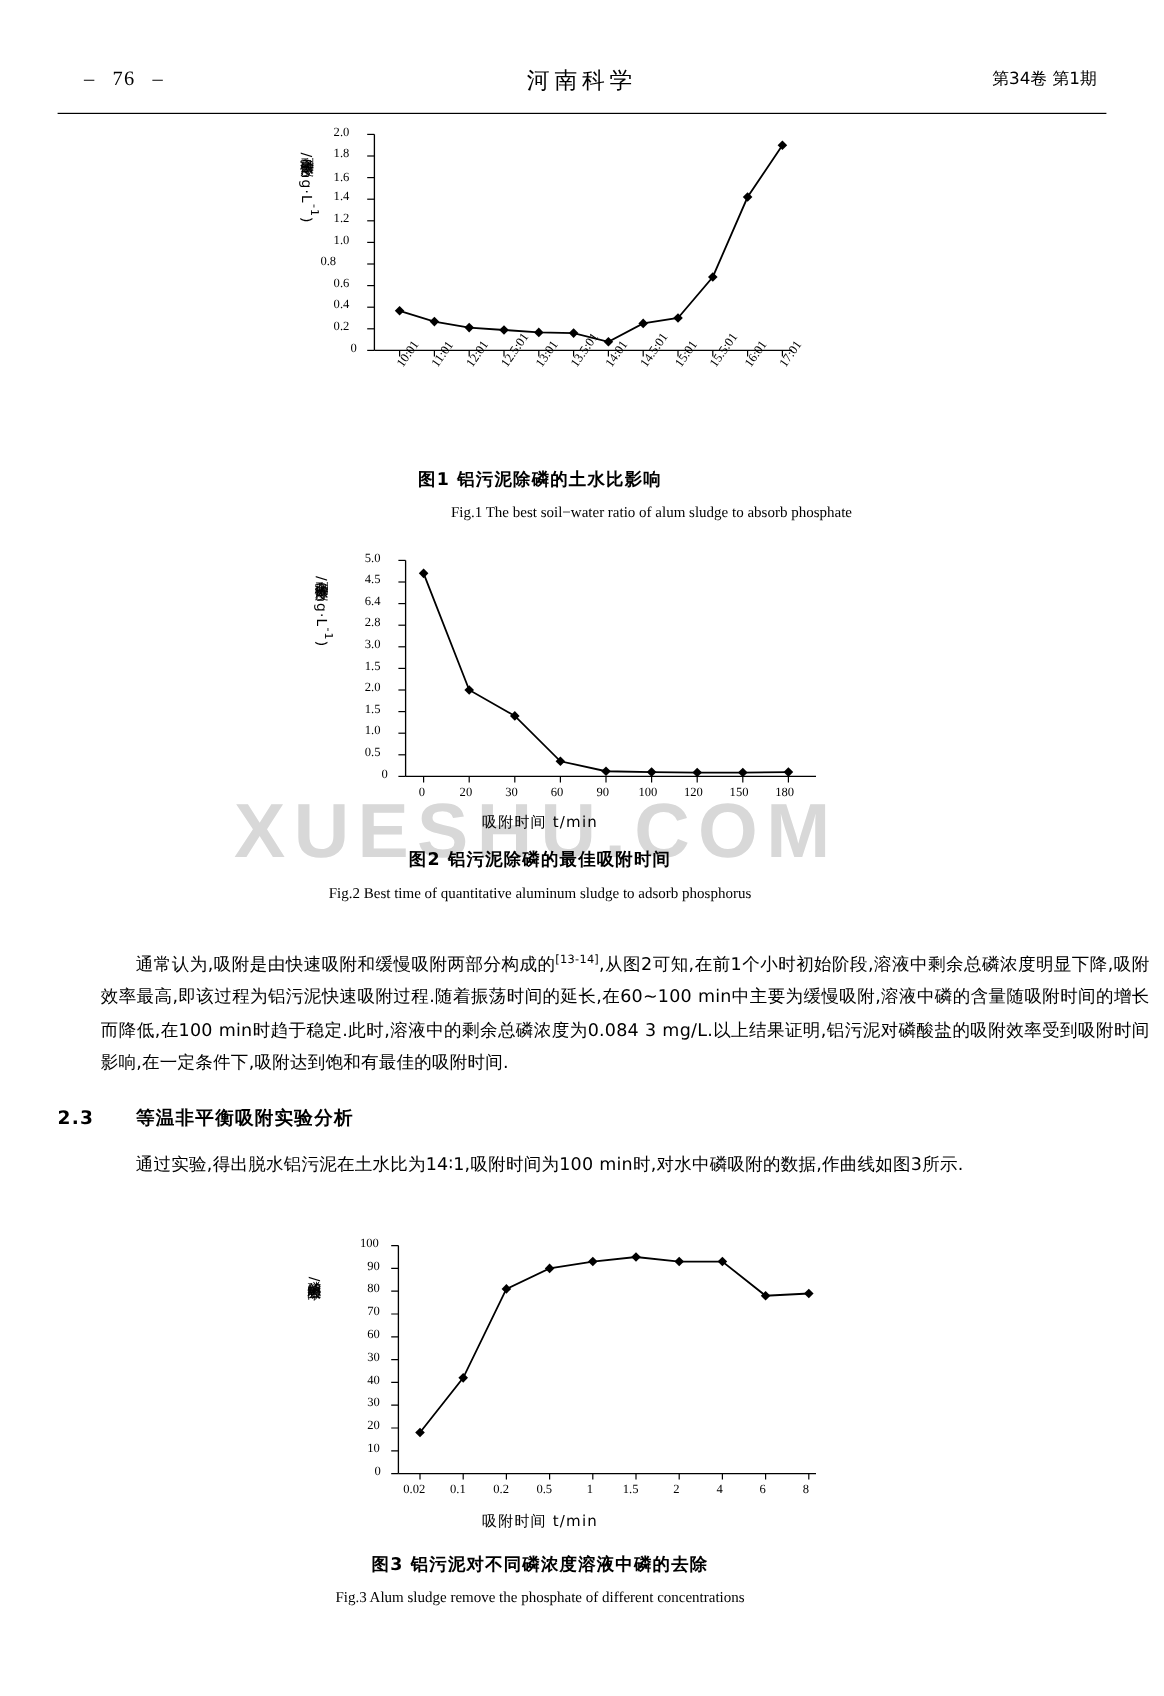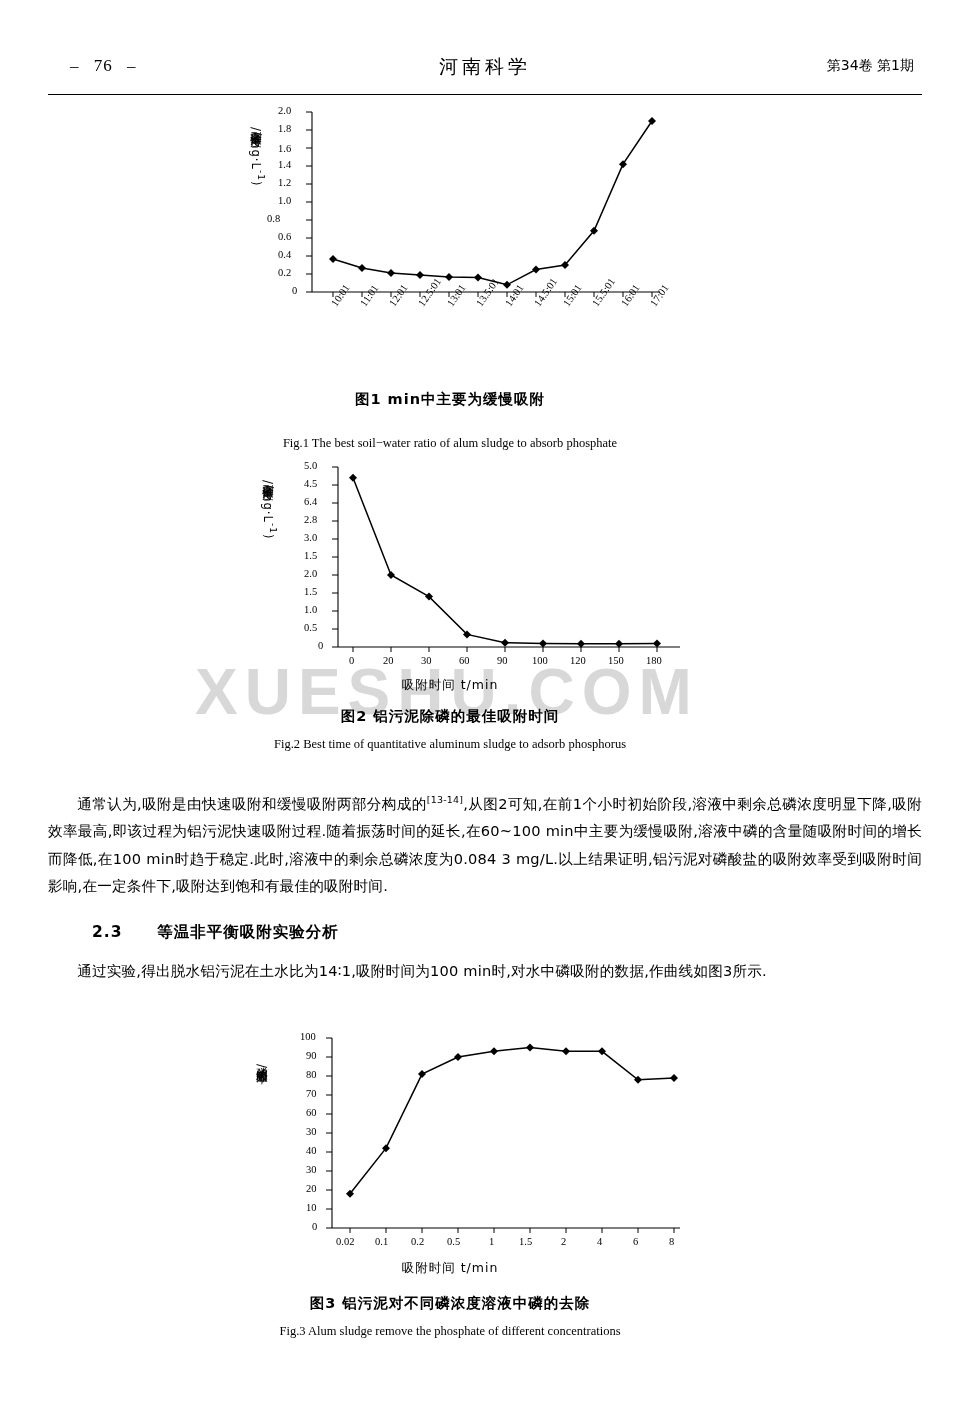--- a/index.html
+++ b/index.html
@@ -163,7 +163,7 @@
       <div class="tick-rot" style="left:389px;top:202px;">16:01</div>
       <div class="tick-rot" style="left:418px;top:202px;">17:01</div>
     </div>
-    <div class="cap-cn" style="left:-40px;top:290px;width:520px;">图1   min中主要为缓慢吸附</div>
+    <div class="cap-cn" style="left:-40px;top:290px;width:520px;">图1   铝污泥除磷的土水比影响</div>
     <div class="cap-en" style="left:-40px;top:336px;width:520px;">Fig.1    The best soil−water ratio of alum sludge to absorb phosphate</div>
   </div>
 

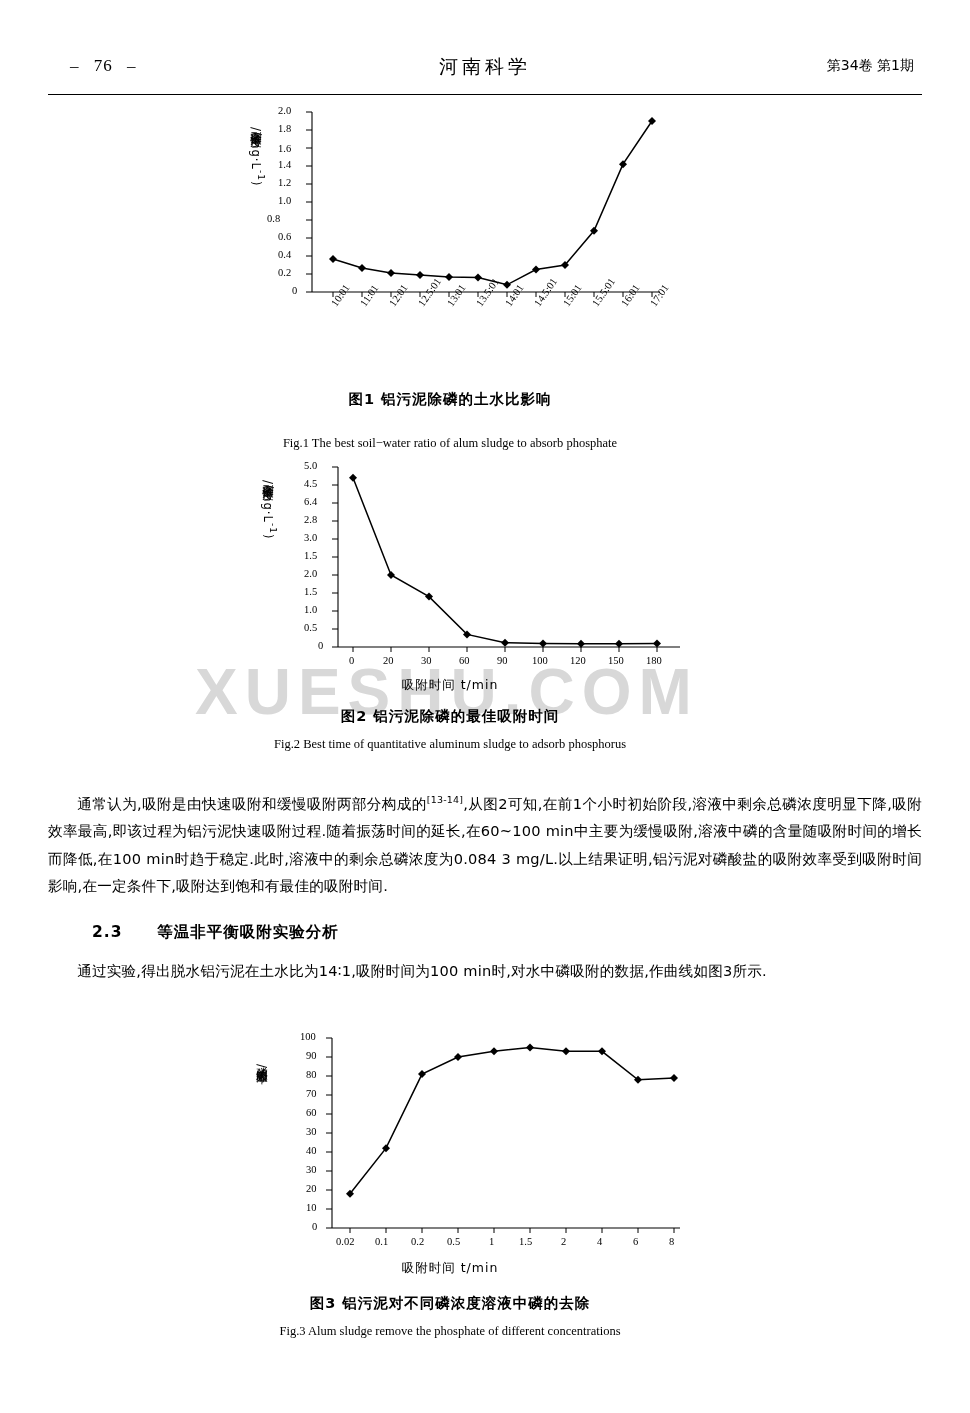--- a/index.html
+++ b/index.html
@@ -164,7 +164,7 @@
       <div class="tick-rot" style="left:418px;top:202px;">17:01</div>
     </div>
     <div class="cap-cn" style="left:-40px;top:290px;width:520px;">图1   铝污泥除磷的土水比影响</div>
-    <div class="cap-en" style="left:-40px;top:336px;width:520px;">Fig.1    The best soil−water ratio of alum sludge to absorb phosphate</div>
+    <div class="cap-en" style="left:-40px;top:320px;width:520px;text-align:right;">Fig.1    The best soil−water ratio of alum sludge to absorb phosphate</div>
   </div>
 
   <div class="figblock" style="left:230px;top:455px;width:520px;height:310px;">

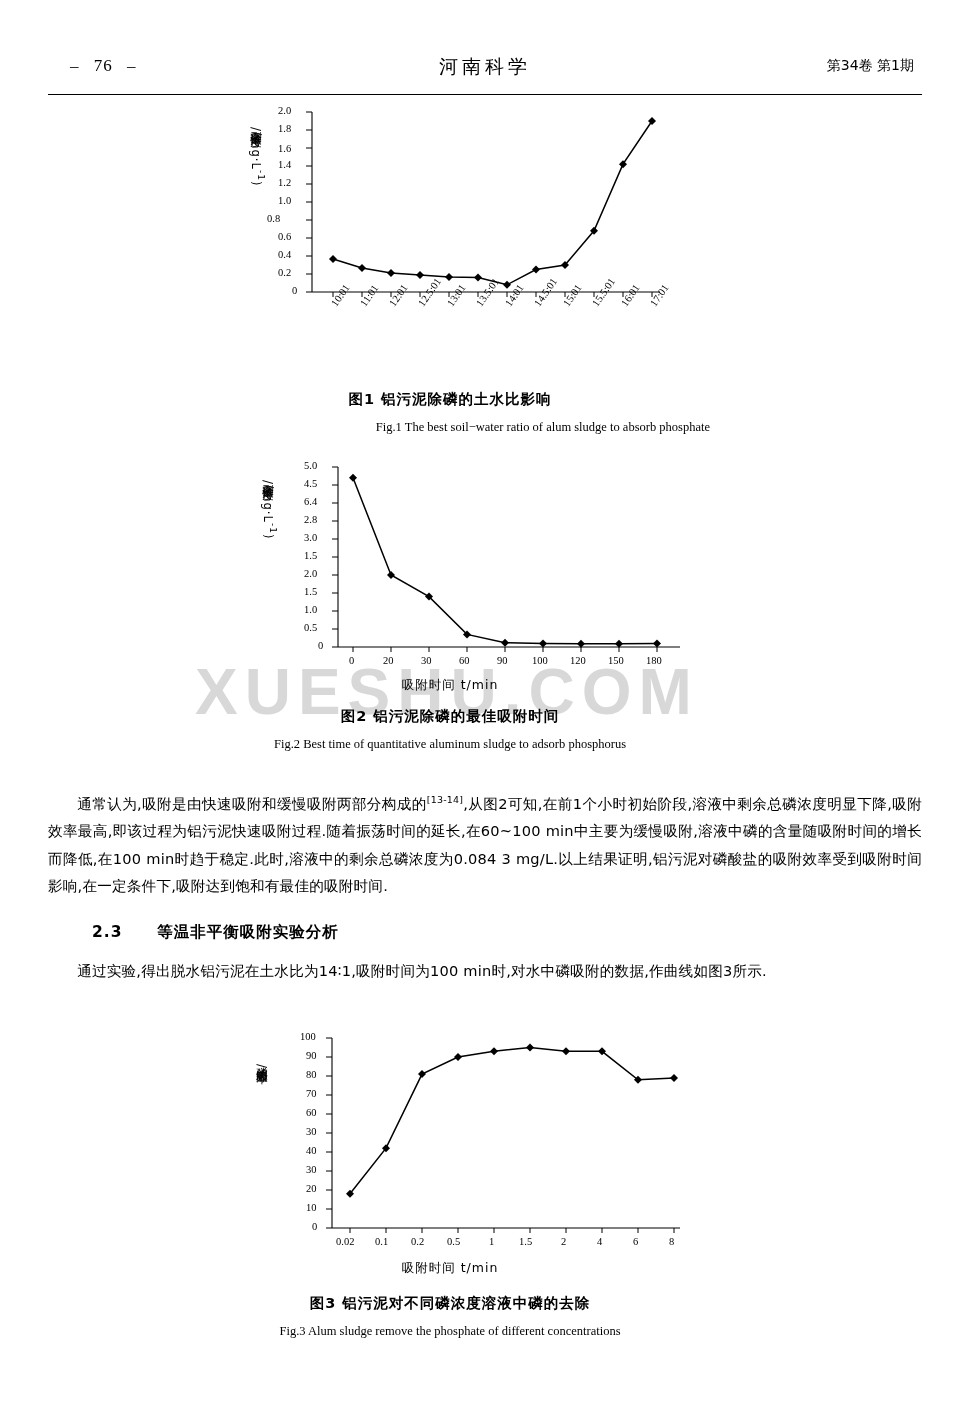--- a/index.html
+++ b/index.html
@@ -48,6 +48,7 @@
     position:absolute;font-family:"DejaVu Sans",sans-serif;
     font-size:14.6px;line-height:27.5px;text-align:justify;
     letter-spacing:0.2px;
+    margin-left:36px;
   }
   .heading{
     position:absolute;font-family:"DejaVu Sans",sans-serif;font-weight:bold;

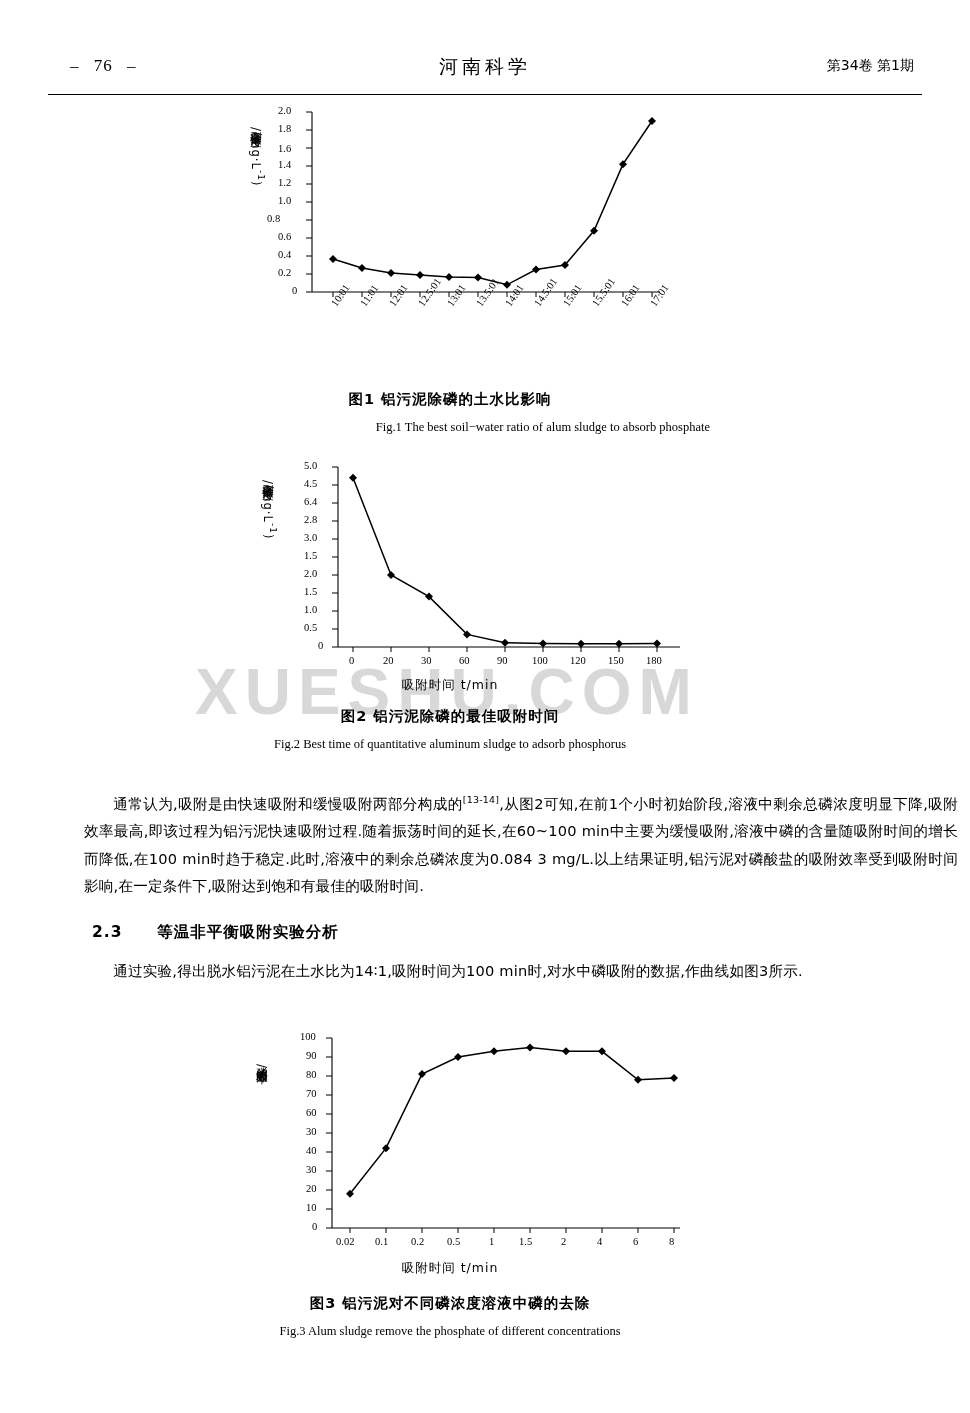--- a/index.html
+++ b/index.html
@@ -52,7 +52,7 @@
   }
   .heading{
     position:absolute;font-family:"DejaVu Sans",sans-serif;font-weight:bold;
-    font-size:15.5px;letter-spacing:1px;margin-left:44px;
+    font-size:15.5px;letter-spacing:1px;
   }
   .sup{font-size:9.5px;vertical-align:super;}
 

